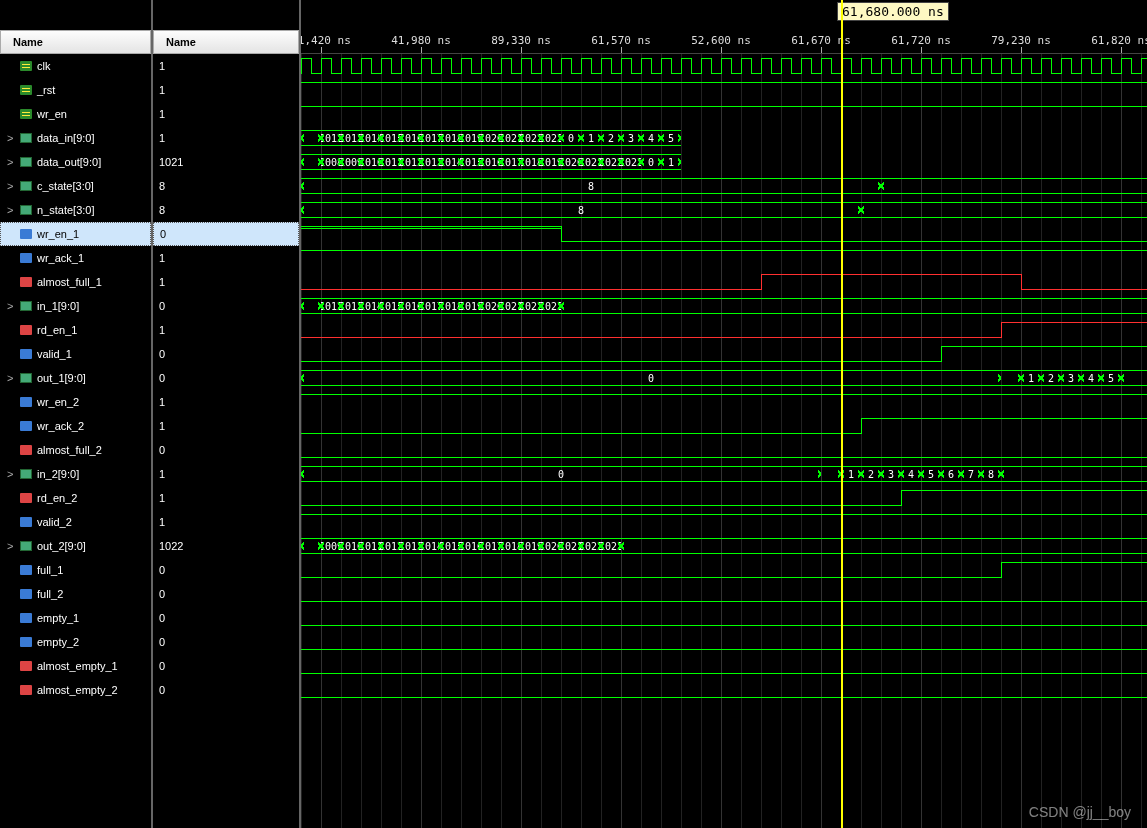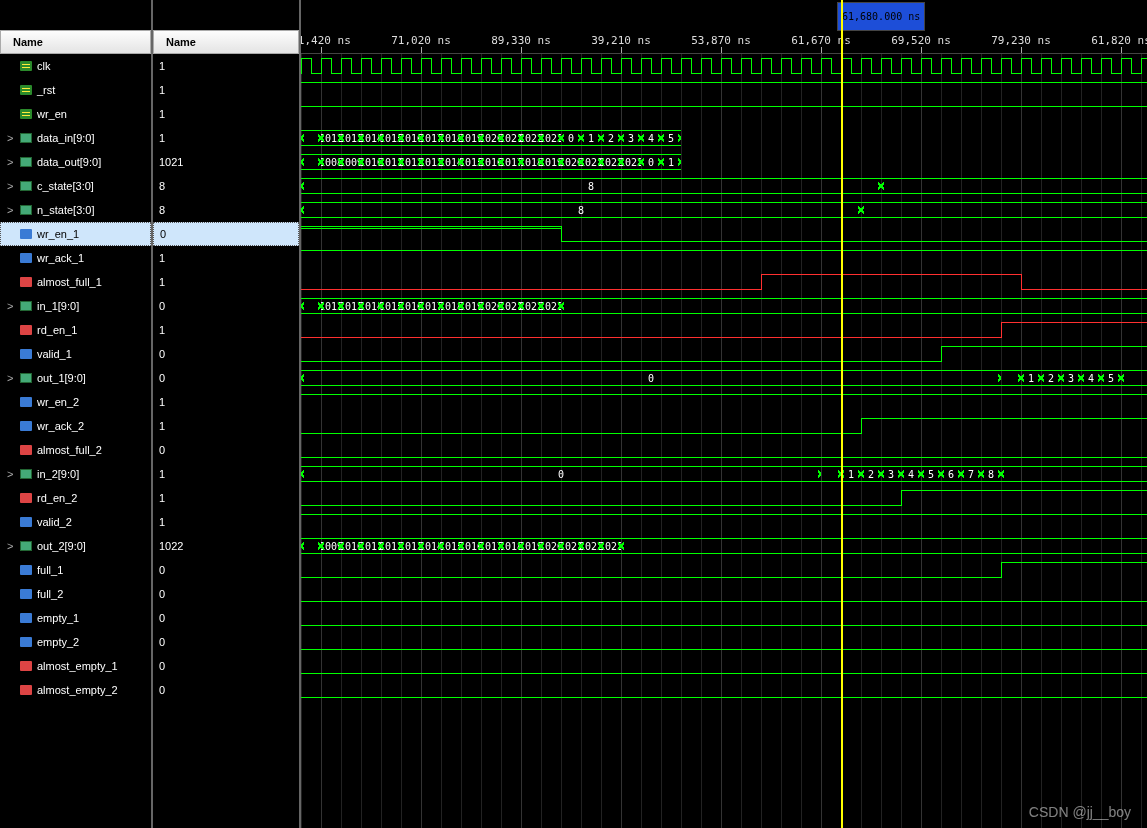--- a/index.html
+++ b/index.html
@@ -56,11 +56,11 @@
   .wave-header { height: 54px; position: relative; }
   .cursor-label {
     position: absolute;
-    background: #1d4ed8;
+    background: #fef9c3;
     color: #000;
     font-family: monospace;
-    font-size: 10px;
-    padding: 8px 4px;
+    font-size: 13px;
+    padding: 1px 4px;
     border: 1px solid #444;
   }
   .ruler { position: absolute; top: 30px; left: 0; right: 0; height: 24px; border-bottom: 1px solid #444; }

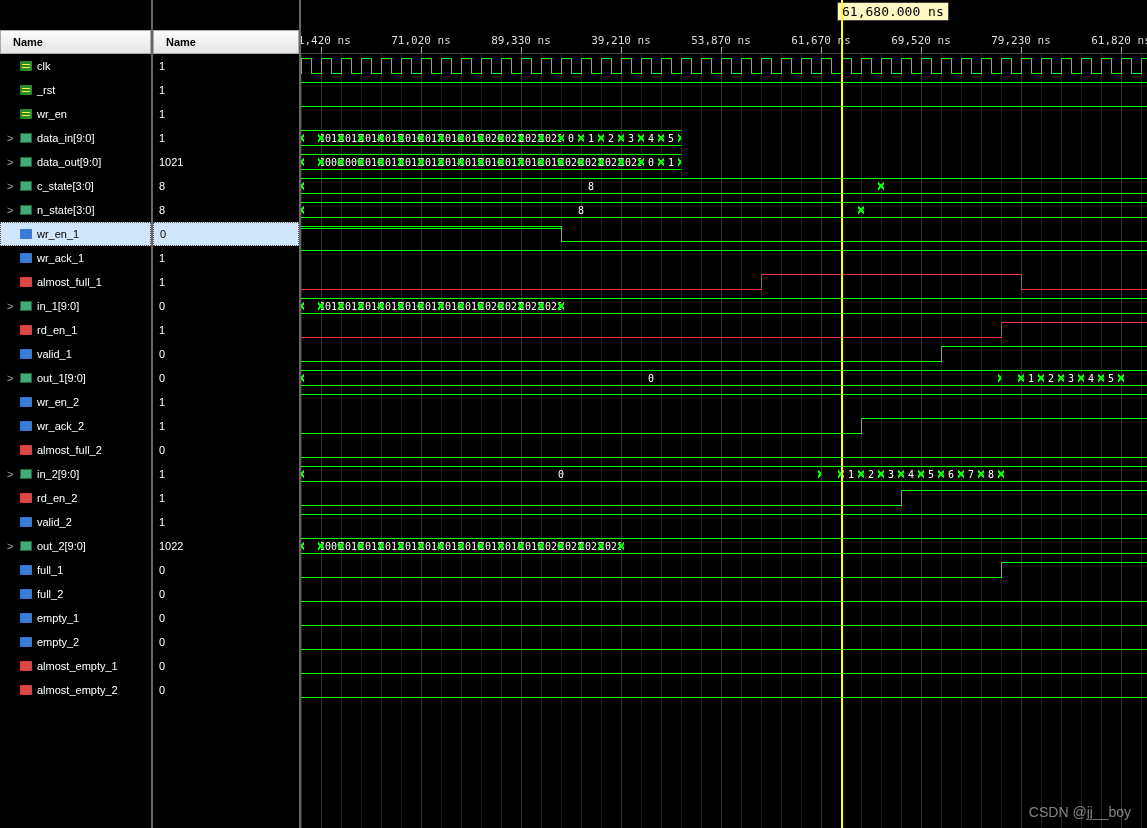--- a/index.html
+++ b/index.html
@@ -332,7 +332,7 @@
       <div class="ruler" id="ruler">
           <div class="tick-label" style="left: 20px;">61,420 ns</div>
           <div class="tick" style="left: 20px;"></div>
-          <div class="tick-label" style="left: 120px;">71,020 ns</div>
+          <div class="tick-label" style="left: 120px;">41,980 ns</div>
           <div class="tick" style="left: 120px;"></div>
           <div class="tick-label" style="left: 220px;">89,330 ns</div>
           <div class="tick" style="left: 220px;"></div>

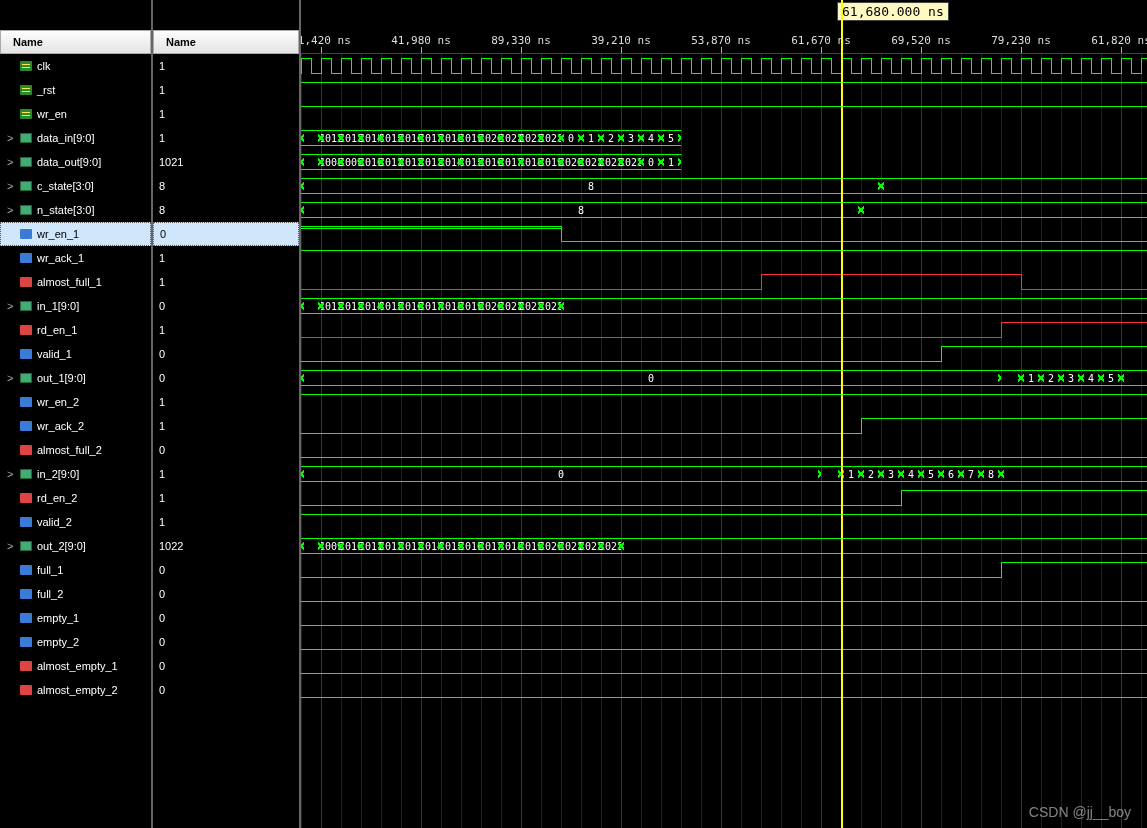--- a/index.html
+++ b/index.html
@@ -336,7 +336,7 @@
           <div class="tick" style="left: 120px;"></div>
           <div class="tick-label" style="left: 220px;">89,330 ns</div>
           <div class="tick" style="left: 220px;"></div>
-          <div class="tick-label" style="left: 320px;">39,210 ns</div>
+          <div class="tick-label" style="left: 320px;">61,570 ns</div>
           <div class="tick" style="left: 320px;"></div>
           <div class="tick-label" style="left: 420px;">53,870 ns</div>
           <div class="tick" style="left: 420px;"></div>

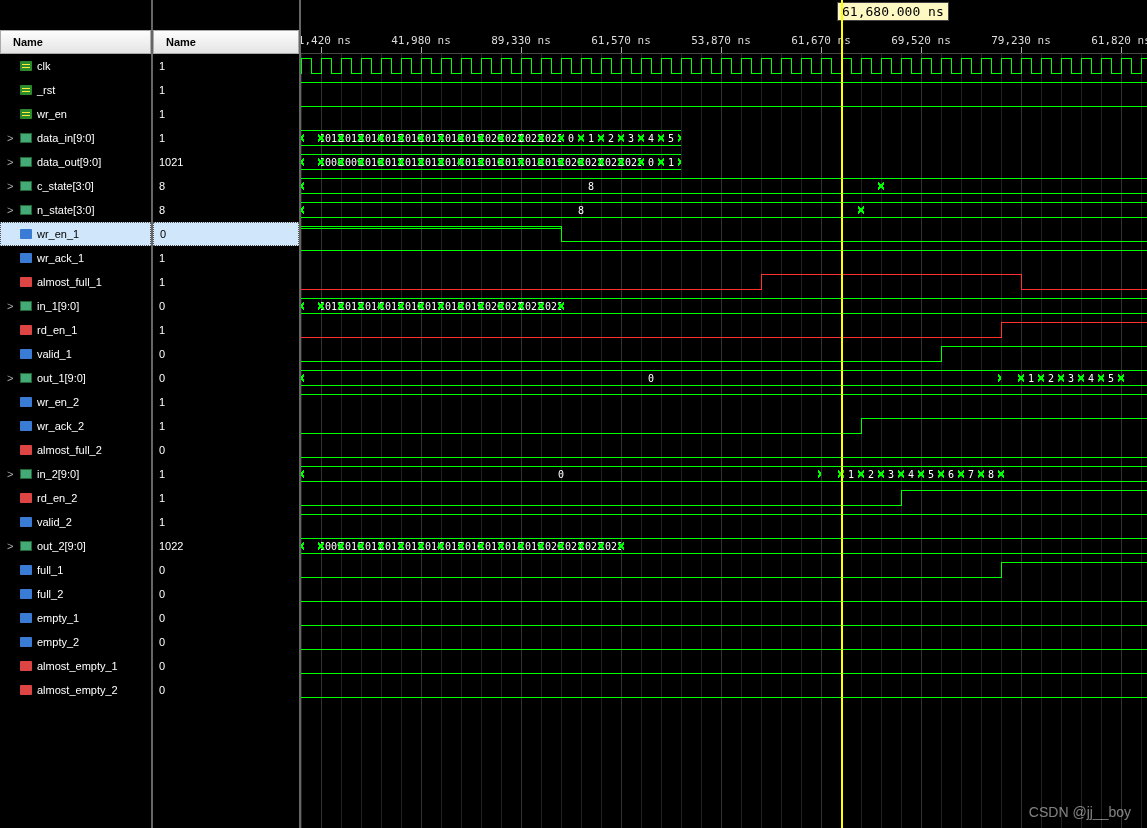--- a/index.html
+++ b/index.html
@@ -338,7 +338,7 @@
           <div class="tick" style="left: 220px;"></div>
           <div class="tick-label" style="left: 320px;">61,570 ns</div>
           <div class="tick" style="left: 320px;"></div>
-          <div class="tick-label" style="left: 420px;">53,870 ns</div>
+          <div class="tick-label" style="left: 420px;">52,600 ns</div>
           <div class="tick" style="left: 420px;"></div>
           <div class="tick-label" style="left: 520px;">61,670 ns</div>
           <div class="tick" style="left: 520px;"></div>

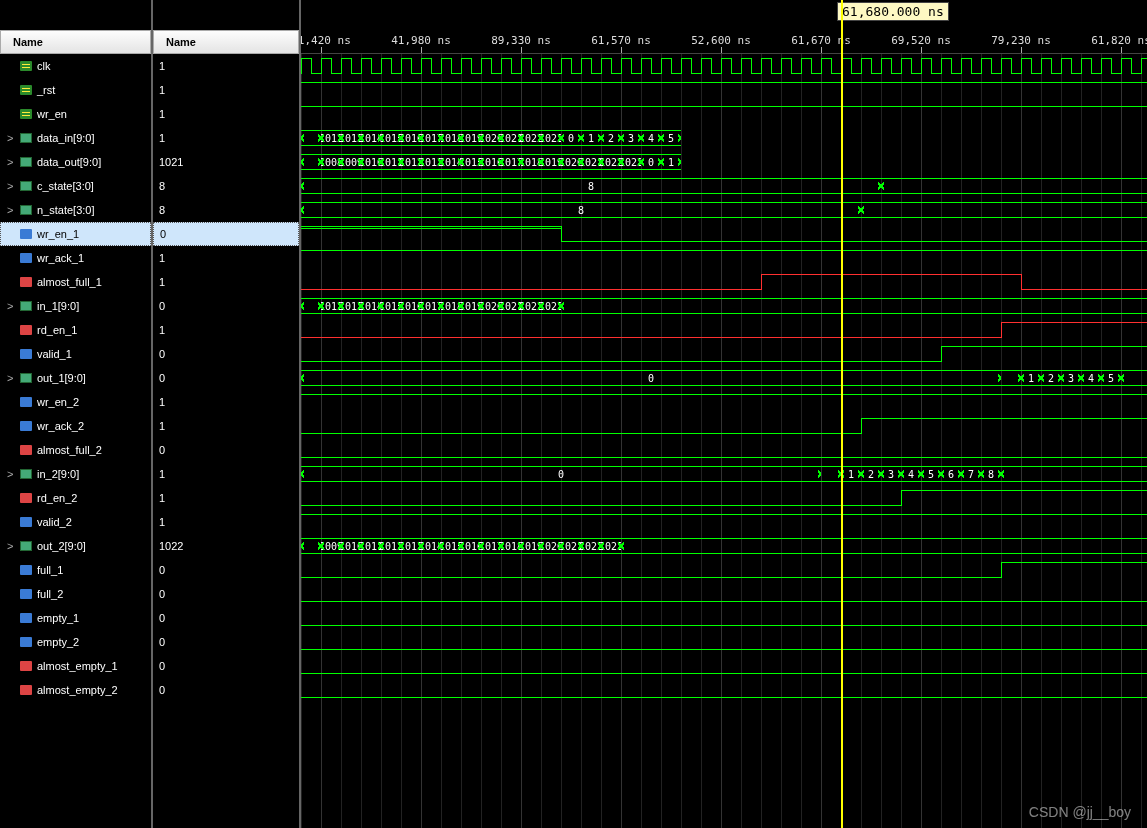--- a/index.html
+++ b/index.html
@@ -342,7 +342,7 @@
           <div class="tick" style="left: 420px;"></div>
           <div class="tick-label" style="left: 520px;">61,670 ns</div>
           <div class="tick" style="left: 520px;"></div>
-          <div class="tick-label" style="left: 620px;">69,520 ns</div>
+          <div class="tick-label" style="left: 620px;">61,720 ns</div>
           <div class="tick" style="left: 620px;"></div>
           <div class="tick-label" style="left: 720px;">79,230 ns</div>
           <div class="tick" style="left: 720px;"></div>

